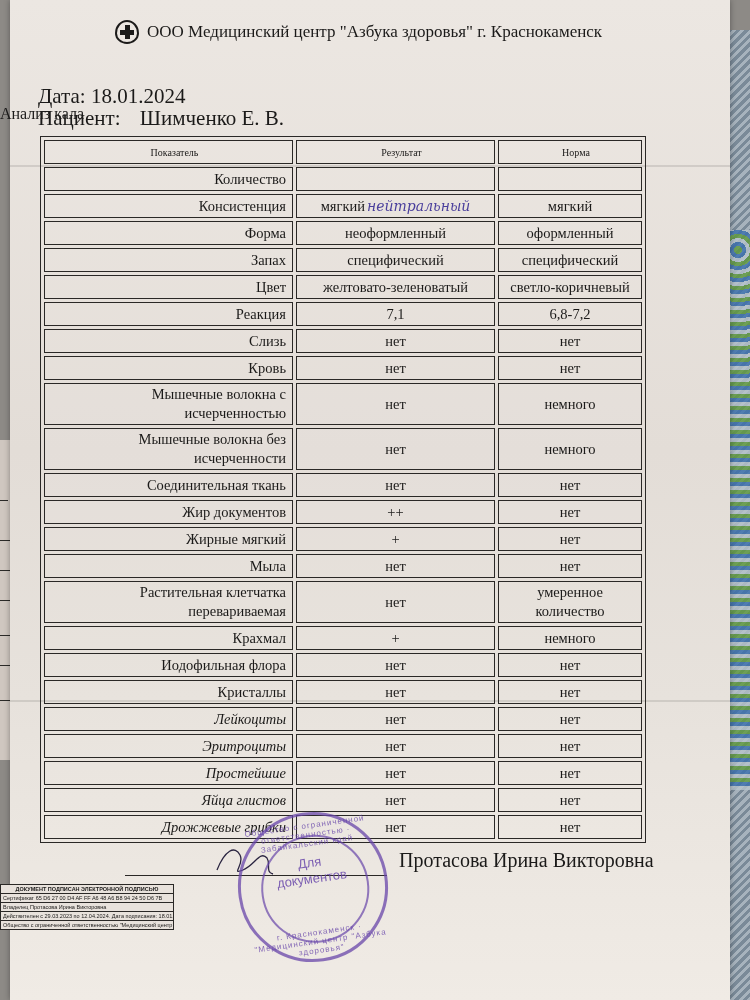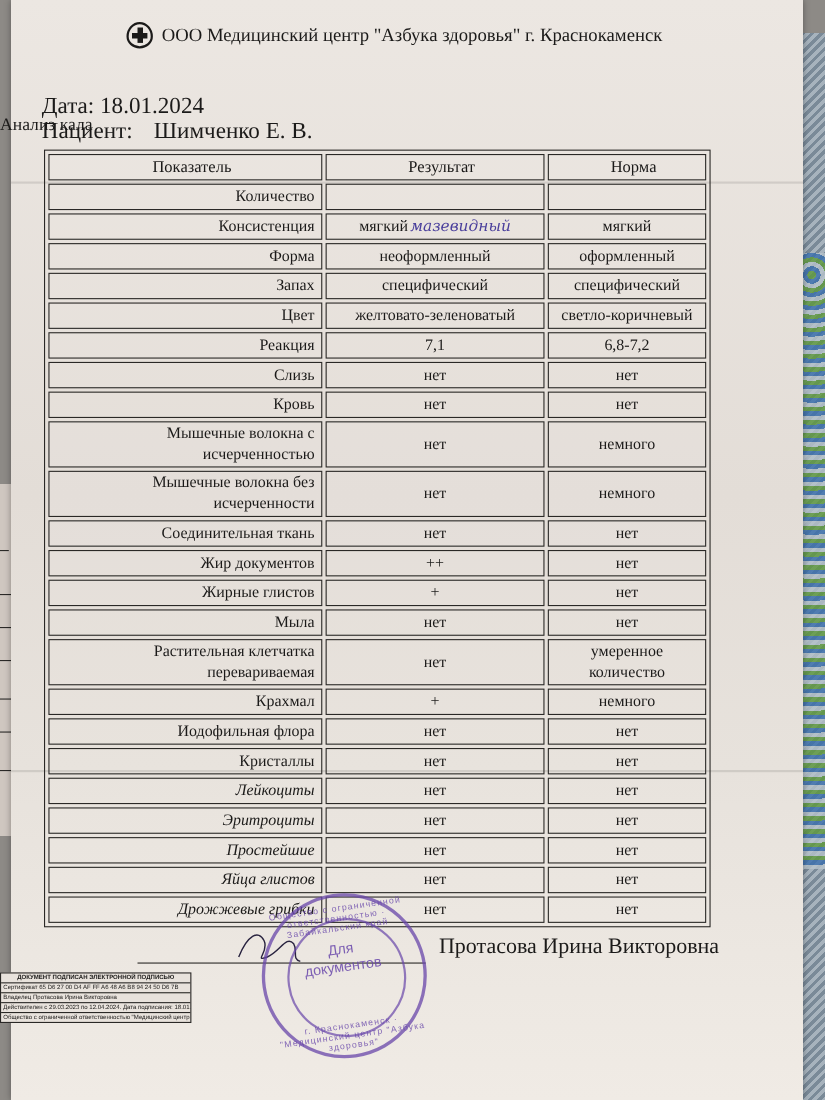--- a/index.html
+++ b/index.html
@@ -57,7 +57,7 @@
     border:1.5px solid #2a2826; padding:1px 6px; height:20px;
     font-weight:normal; background:rgba(255,255,255,.05);
   }
-  table.results th { font-size:15px; text-align:center;padding-left:18px; }
+  table.results th { font-size:10px; text-align:center;padding-left:18px; }
   table.results td.param { text-align:right; width:235px; }
   table.results td.res { text-align:center; width:185px; }
   table.results td.norm { text-align:center; }

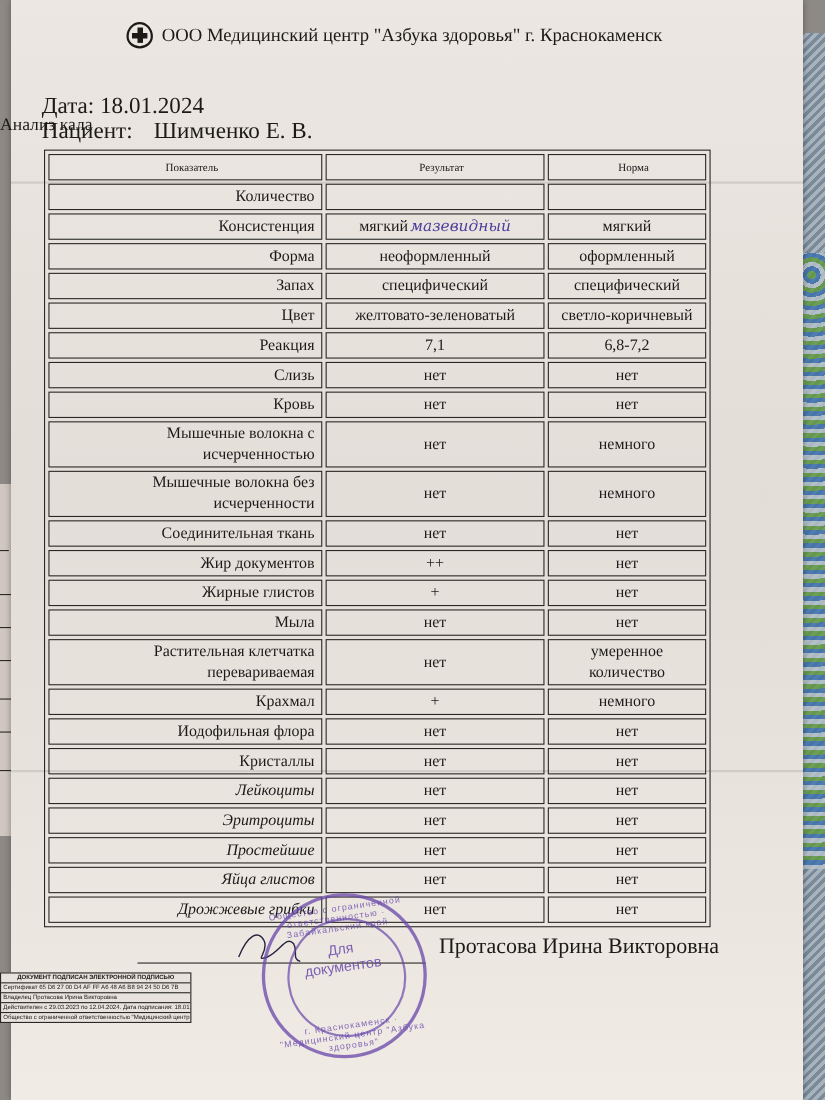--- a/index.html
+++ b/index.html
@@ -147,7 +147,7 @@
       </tr>
     <tr>
         <td class="param">Консистенция</td>
-        <td class="res"><span>мягкий</span><span class="handwritten">мазевидный</span></td>
+        <td class="res"><span>мягкий</span><span class="handwritten">нейтральный</span></td>
         <td class="norm">мягкий</td>
       </tr>
     <tr>

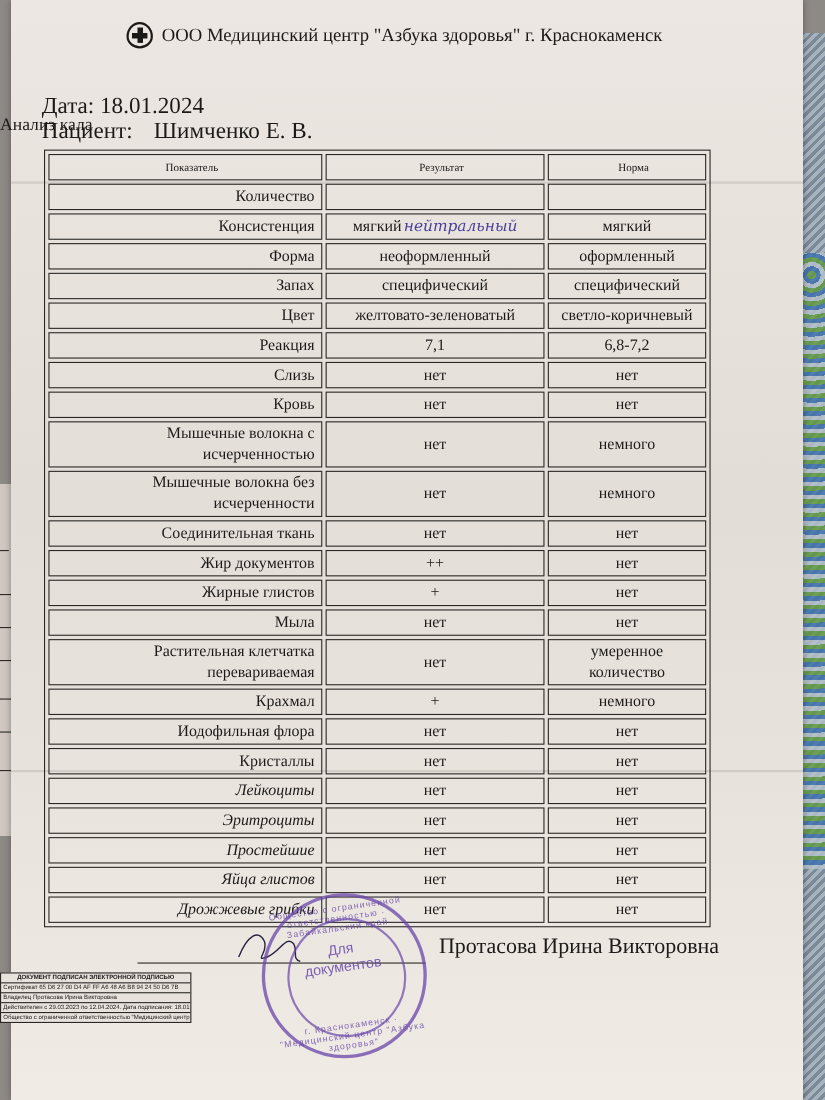--- a/index.html
+++ b/index.html
@@ -201,7 +201,7 @@
         <td class="norm">нет</td>
       </tr>
     <tr>
-        <td class="param">Жирные глистов</td>
+        <td class="param">Жирные мягкий</td>
         <td class="res">+</td>
         <td class="norm">нет</td>
       </tr>

